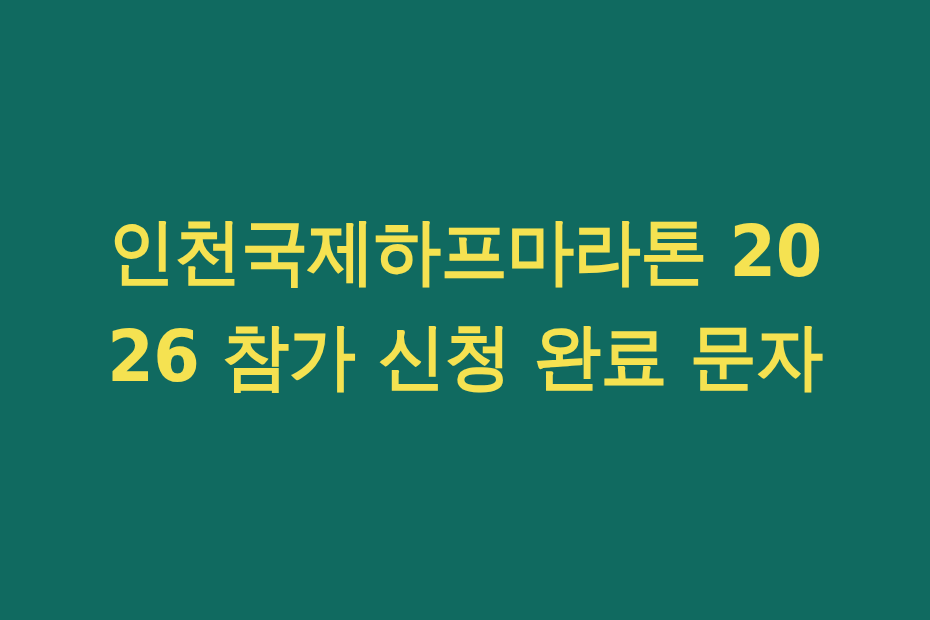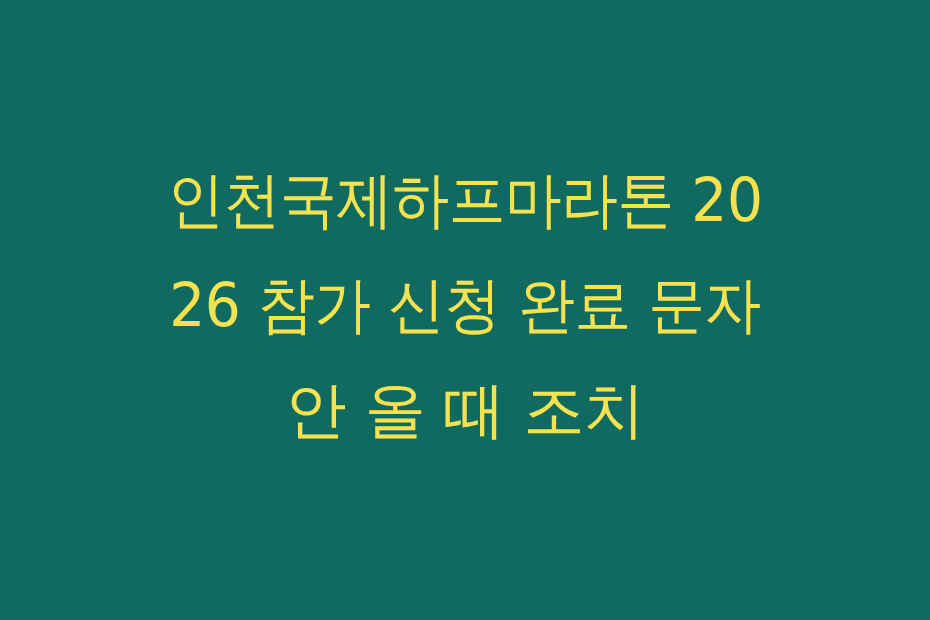--- a/index.html
+++ b/index.html
@@ -31,8 +31,8 @@
     margin: 16px;
     padding: 0;
     text-align: center;
-    font-weight: 400;
-    font-size: 61px;
+    font-weight: 700;
+    font-size: 72px;
     line-height: 105px;
     letter-spacing: -0.5px;
     word-break: keep-all;

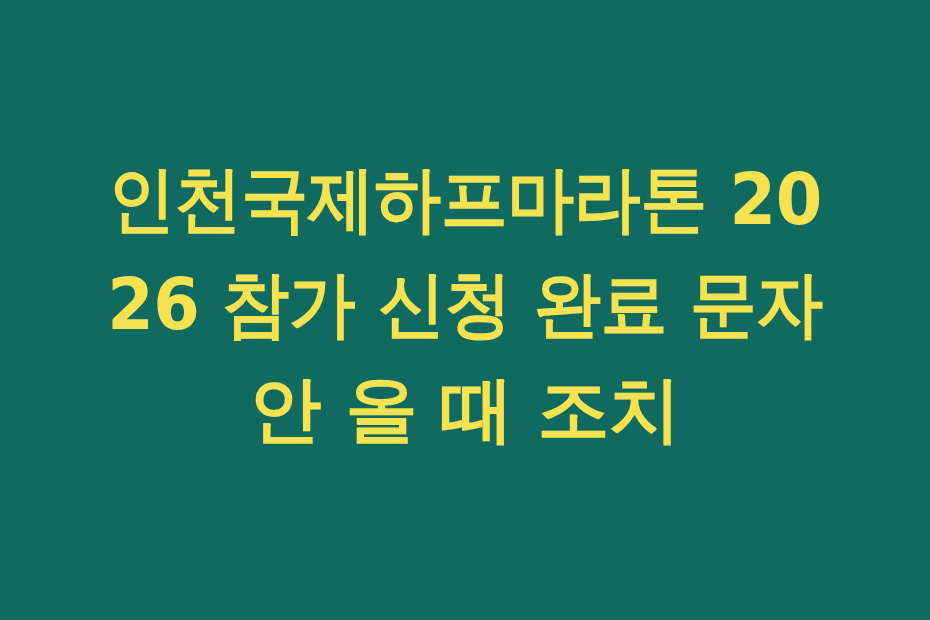--- a/index.html
+++ b/index.html
@@ -62,7 +62,6 @@
 
     <span class="headline-line line-wide">26 참가 신청 완료 문자</span>
 
-    <span class="headline-line">안 올 때 조치</span>
 
   </h1>
 

